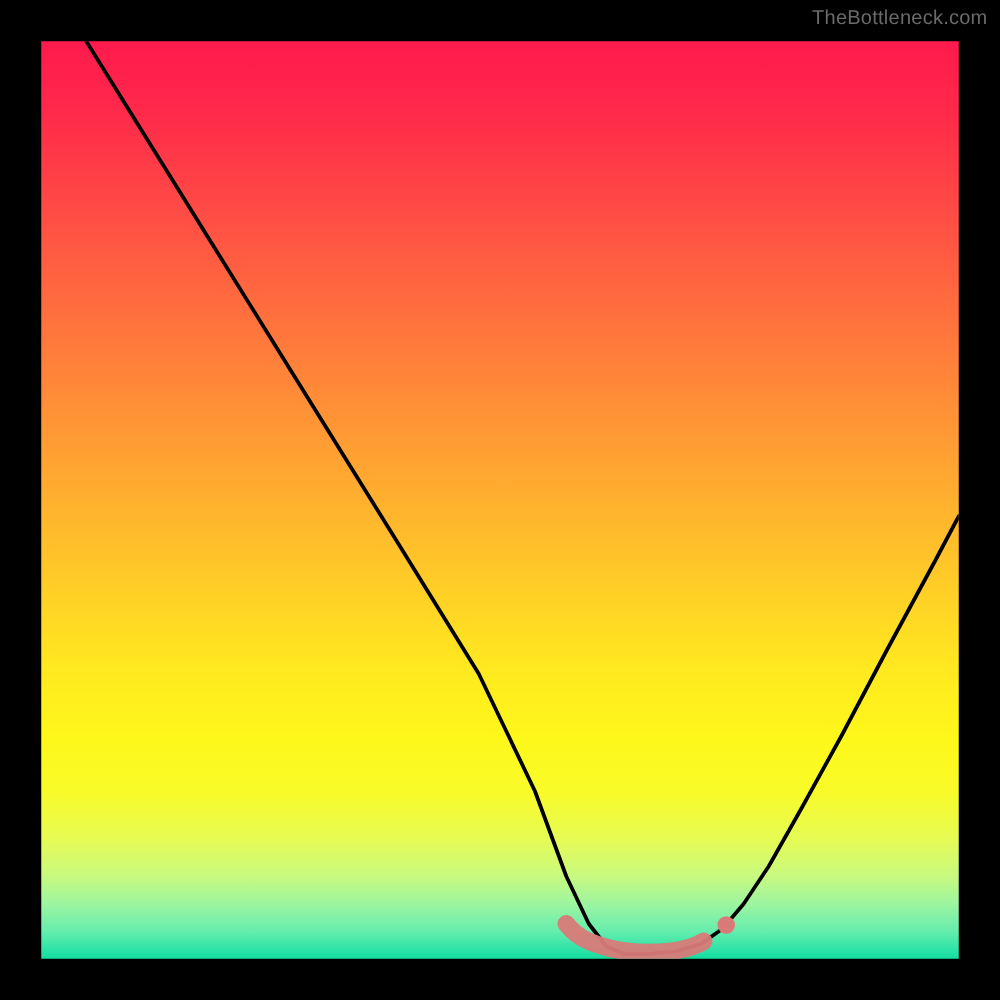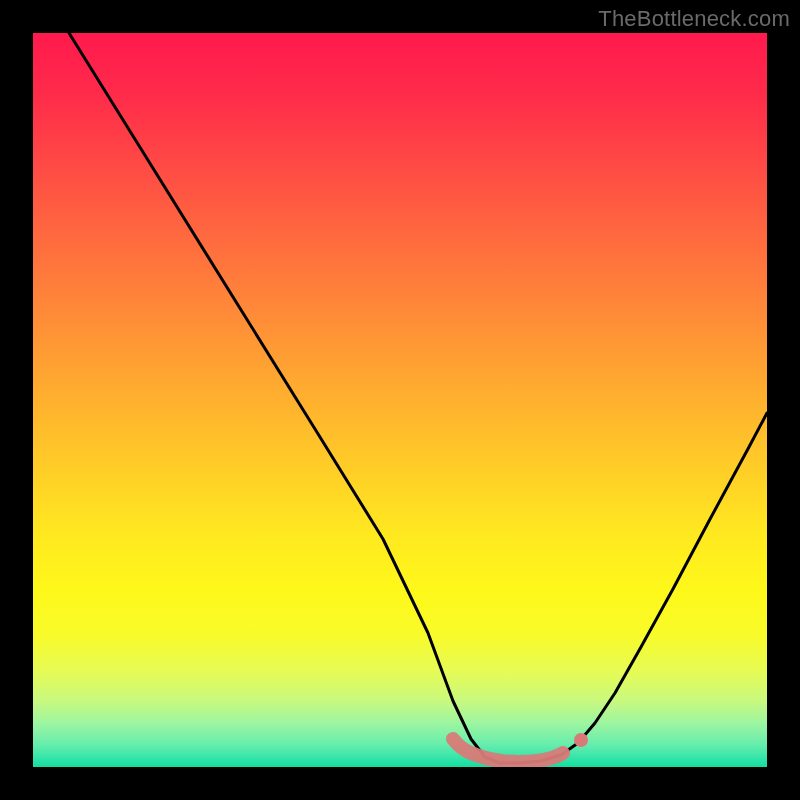--- a/index.html
+++ b/index.html
@@ -47,7 +47,7 @@
     top: 6px;
     right: 10px;
     color: #6a6a6a;
-    font-size: 22px;
+    font-size: 16px;
     letter-spacing: 0.2px;
     font-weight: 500;
   }

